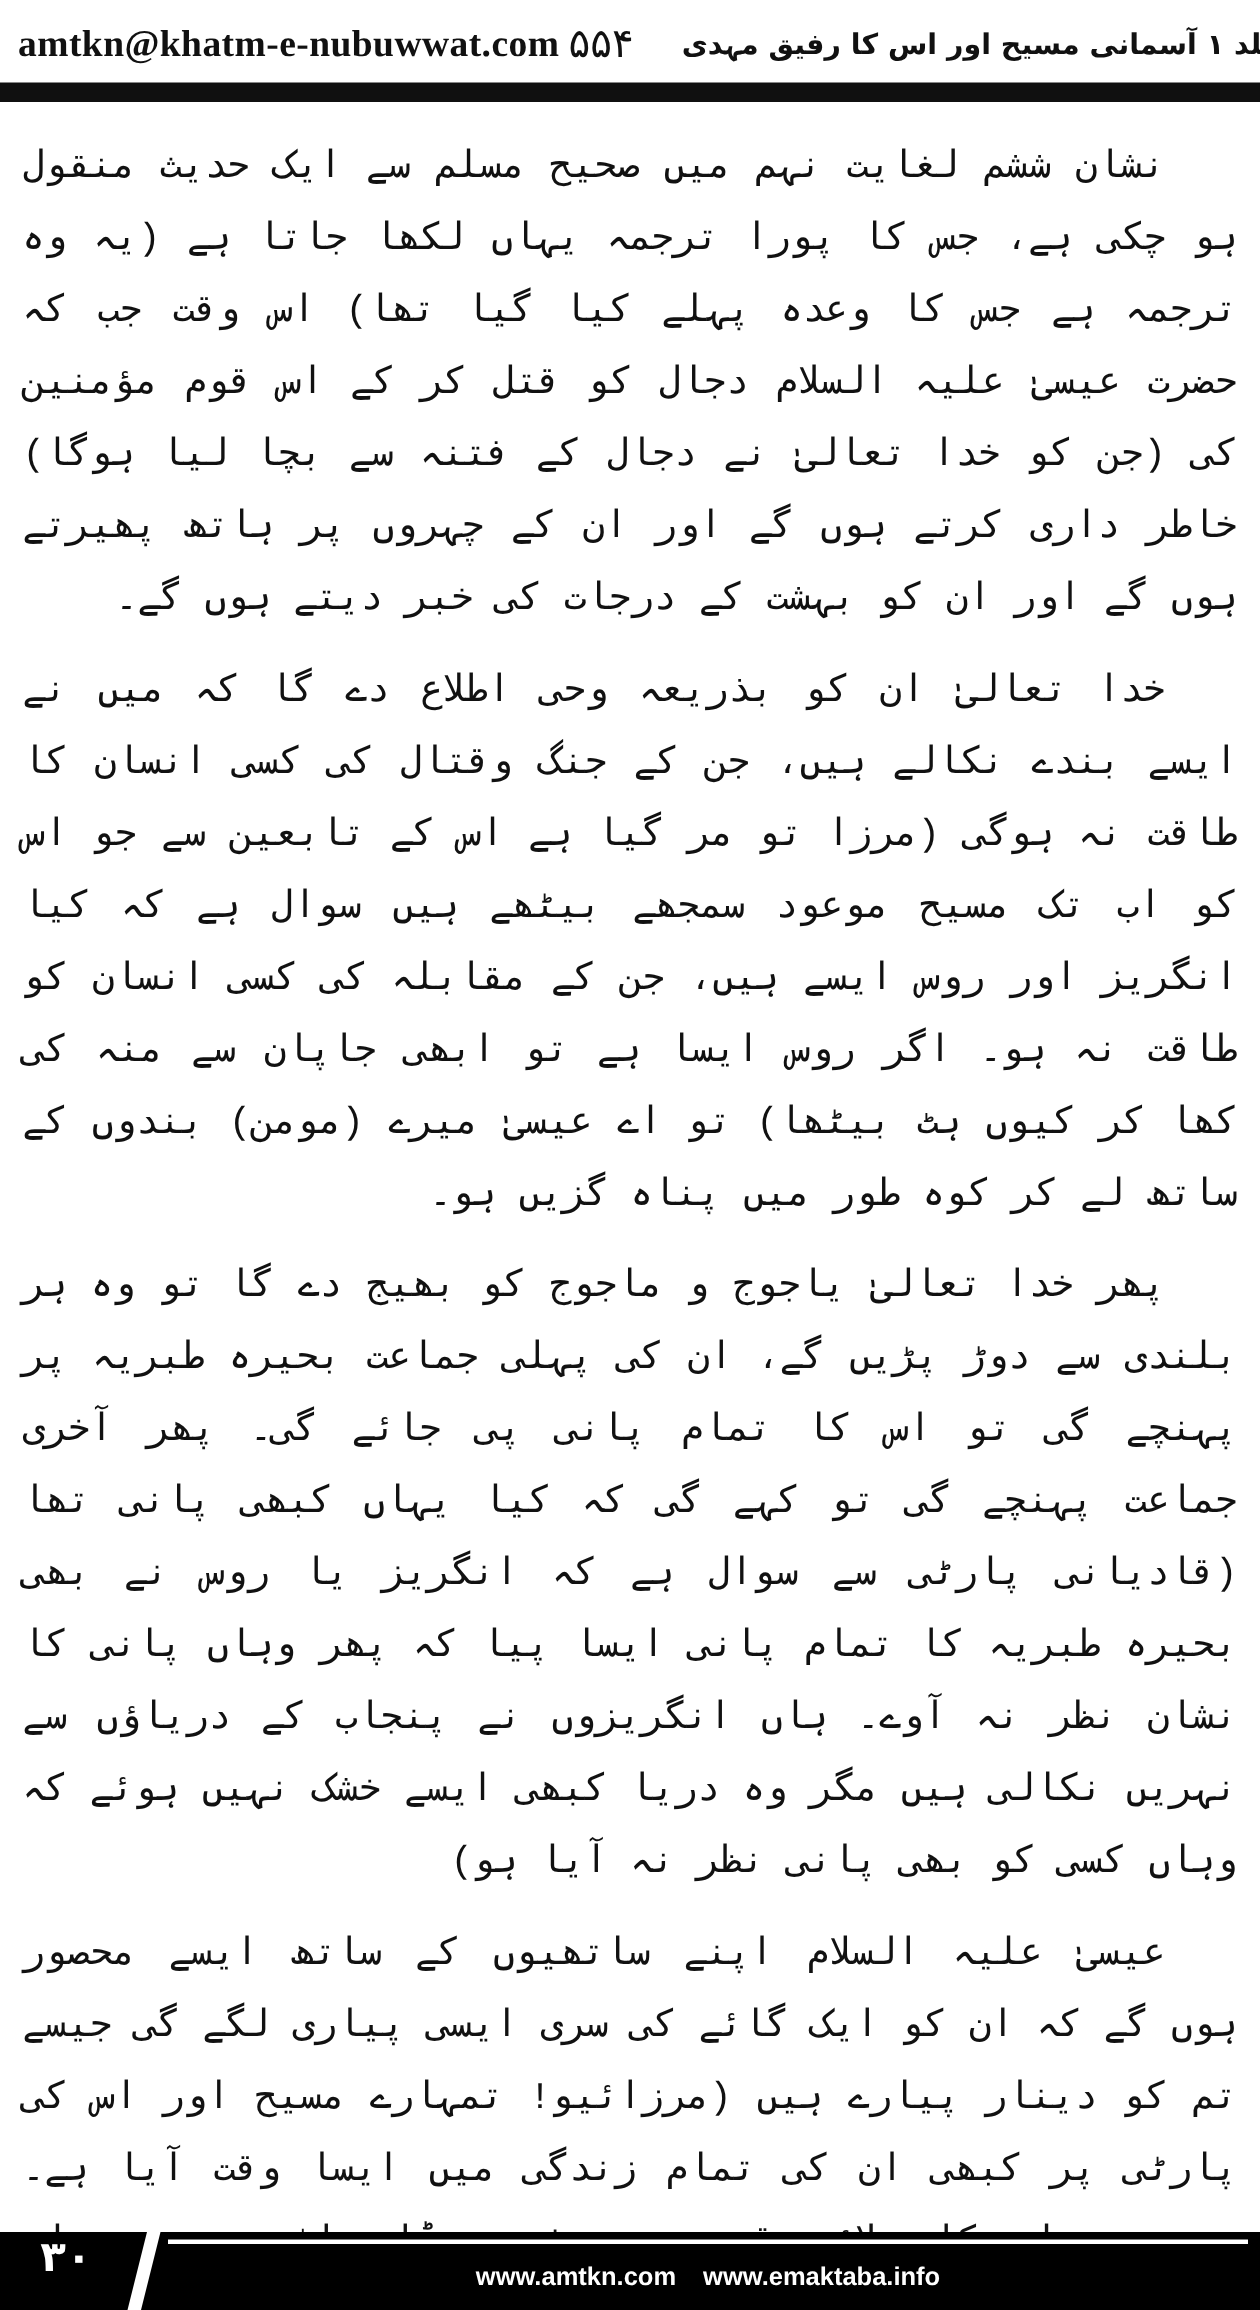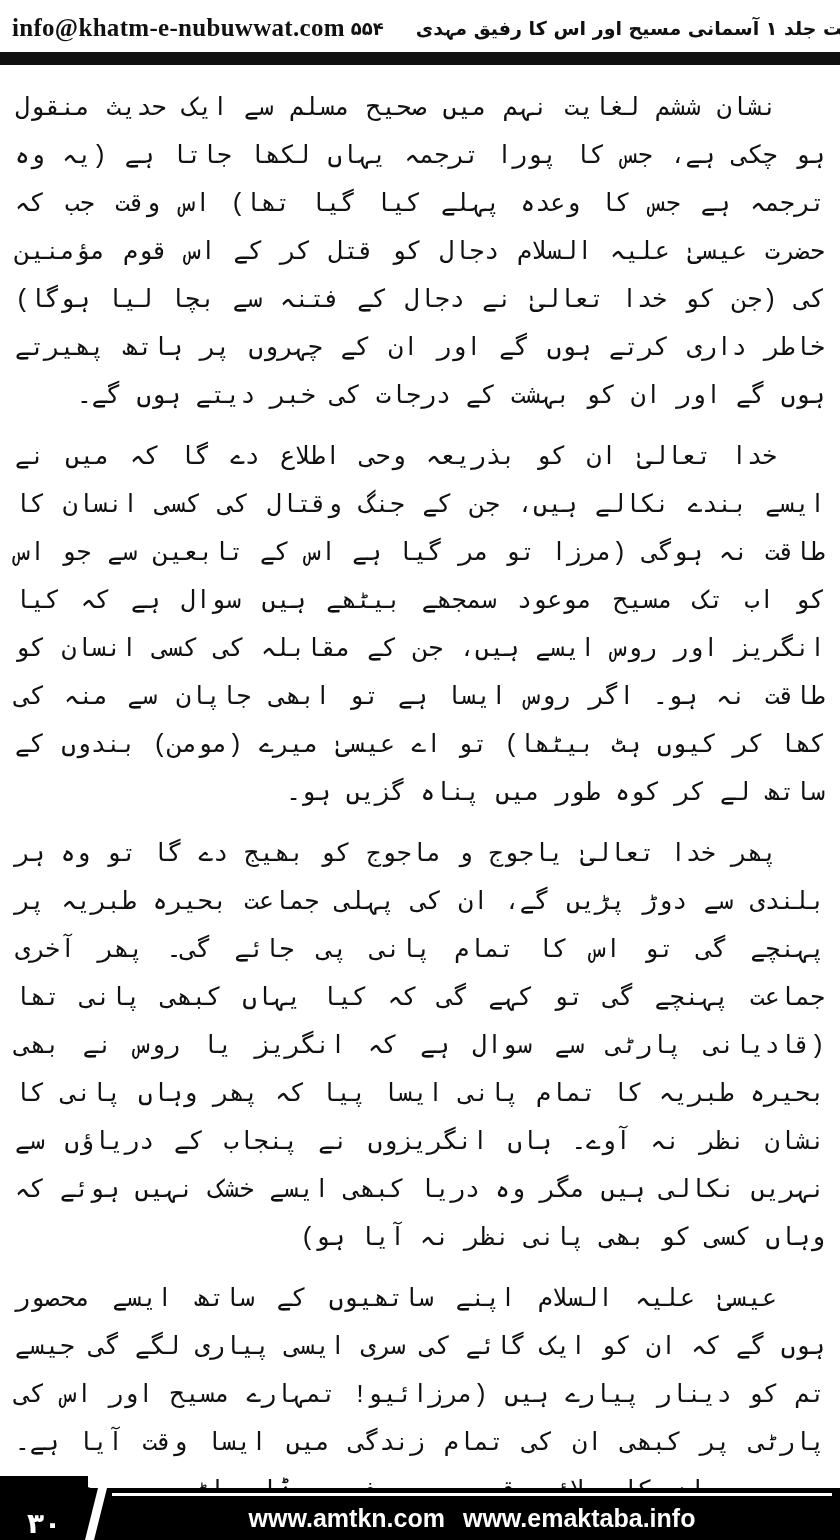--- a/index.html
+++ b/index.html
@@ -74,7 +74,7 @@
 <div class="page">
 
   <div class="header">
-    <span class="email">info@khatm-e-nubuwwat.com</span>
+    <span class="email">amtkn@khatm-e-nubuwwat.com</span>
     <div class="header-right">
       <span class="page-title">محاسبہ قادیانیت جلد ۱ آسمانی مسیح اور اس کا رفیق مہدی</span>
       <span class="page-num-top">۵۵۴</span>

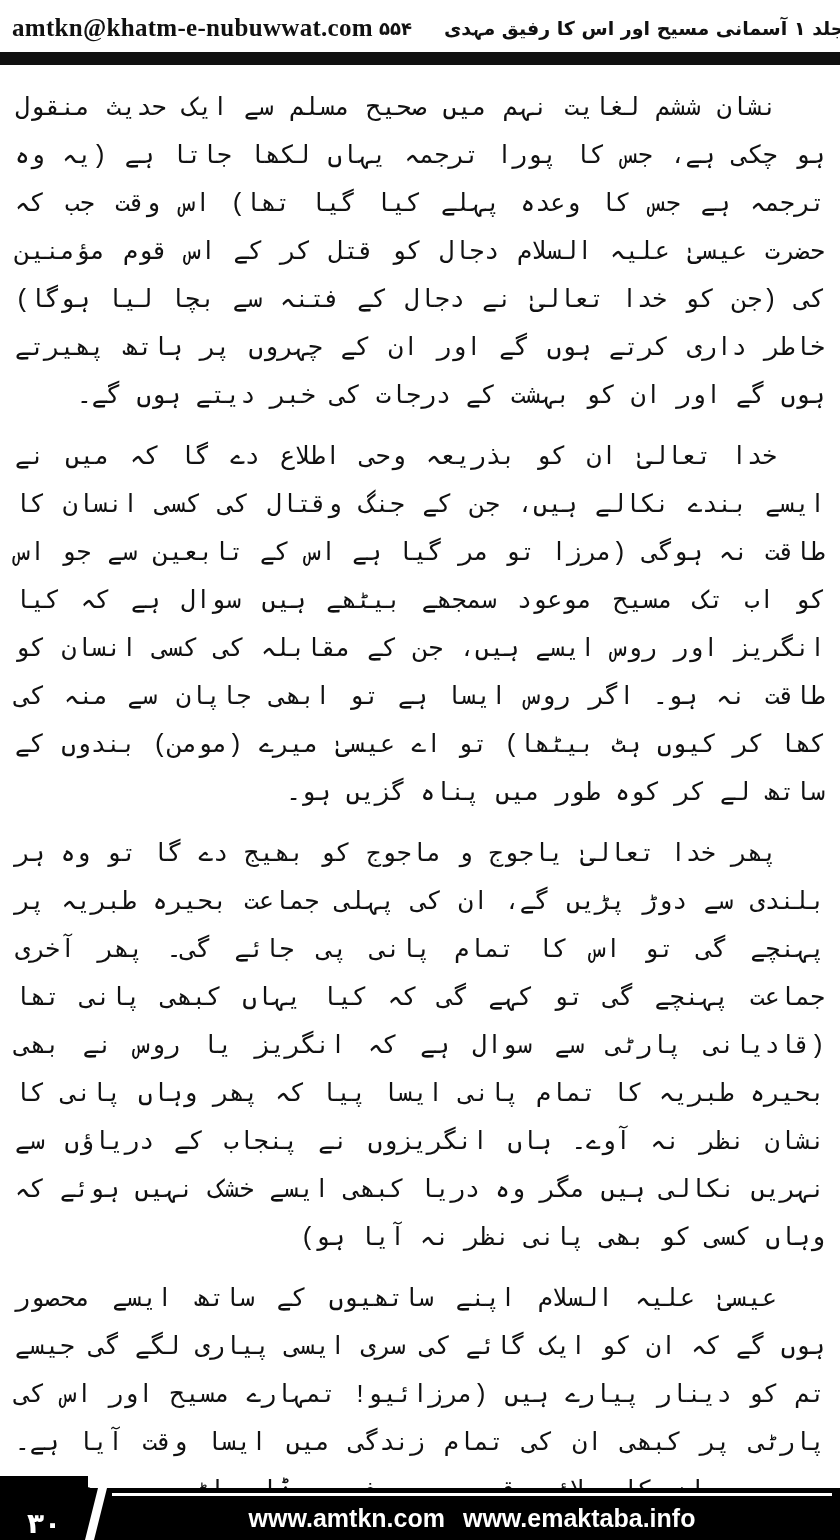--- a/index.html
+++ b/index.html
@@ -29,7 +29,7 @@
     font-size: 19px; font-weight: bold; white-space: nowrap;
   }
   .page-num-top {
-    font-size: 18px; font-weight: bold;
+    font-size: 27px; font-weight: normal;
     padding: 0 6px;
   }
   .divider {

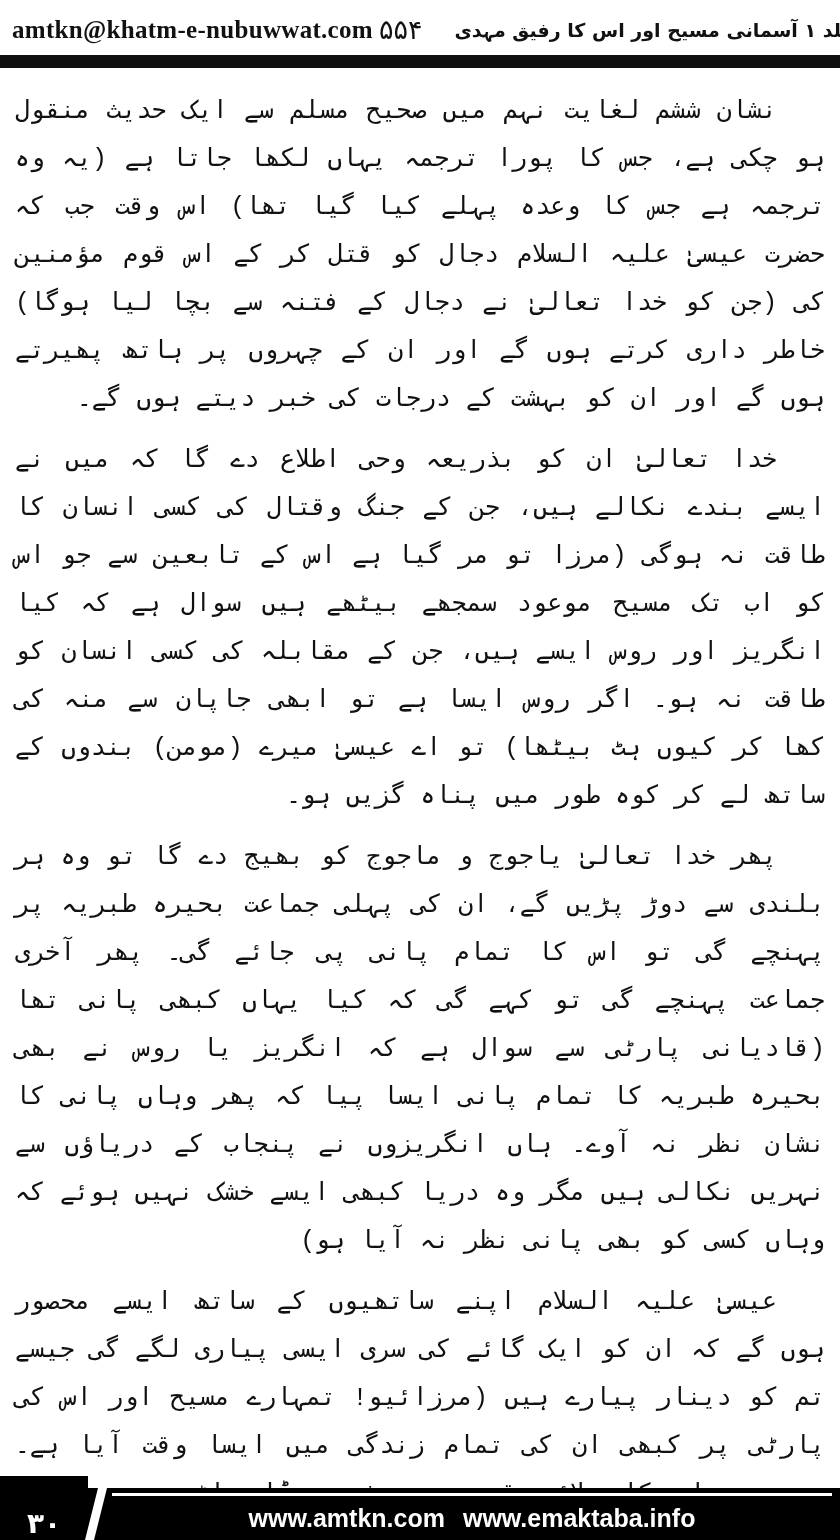--- a/index.html
+++ b/index.html
@@ -50,8 +50,8 @@
   }
   .footer-page-box {
     position: absolute; left: 0; bottom: 0;
-    width: 88px; height: 64px; background: #000;
-    display: flex; align-items: flex-end; justify-content: center;
+    width: 88px; height: 52px; background: #000;
+    display: flex; align-items: flex-start; justify-content: center;
   }
   .footer-page-num {
     color: #fff; font-size: 28px; font-weight: bold; direction: rtl;

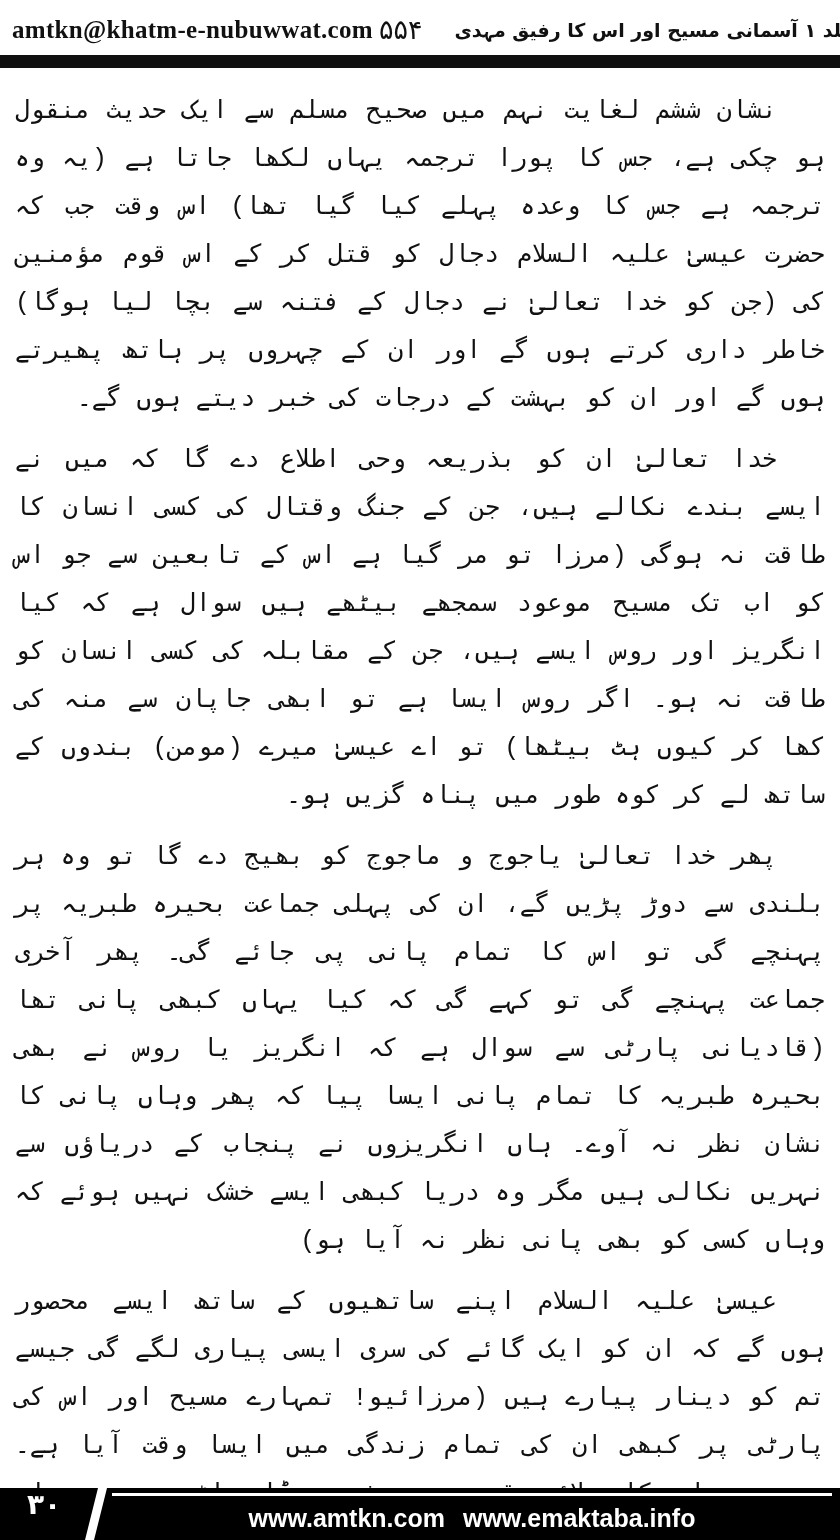--- a/index.html
+++ b/index.html
@@ -64,7 +64,7 @@
     position: absolute; left: 112px; right: 8px; top: 0; bottom: 0;
     display: flex; align-items: center; justify-content: center; gap: 18px;
     color: #fff; font-family: "Liberation Sans", sans-serif;
-    font-weight: bold; font-size: 25px; white-space: nowrap;
+    font-weight: bold; font-size: 17px; white-space: nowrap;
     border-top: 3px solid #fff; margin-top: 5px;
   }
 </style>

